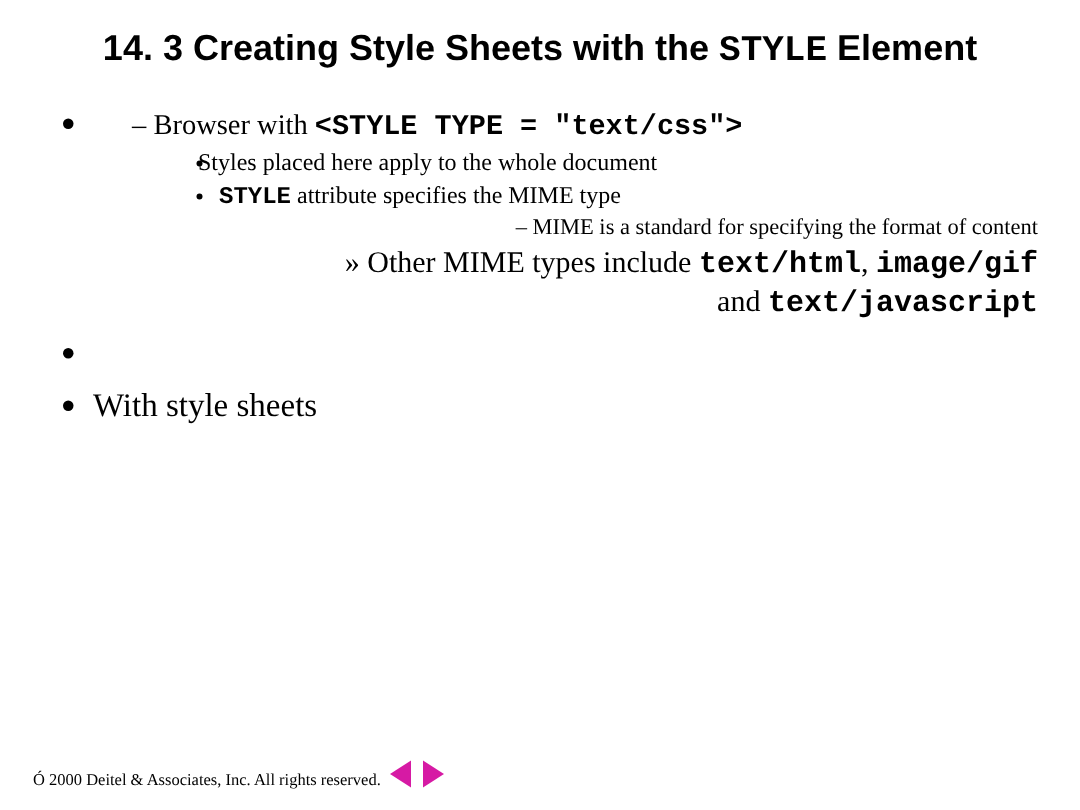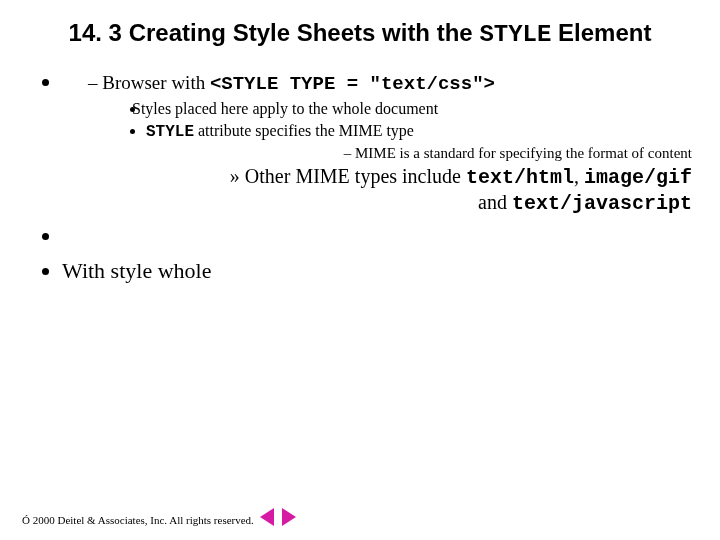--- a/index.html
+++ b/index.html
@@ -164,7 +164,7 @@
     </li>
 
     <li>
-      <span>With style whole</span>
+      <span>With style sheets</span>
     </li>
   </ul>
 

